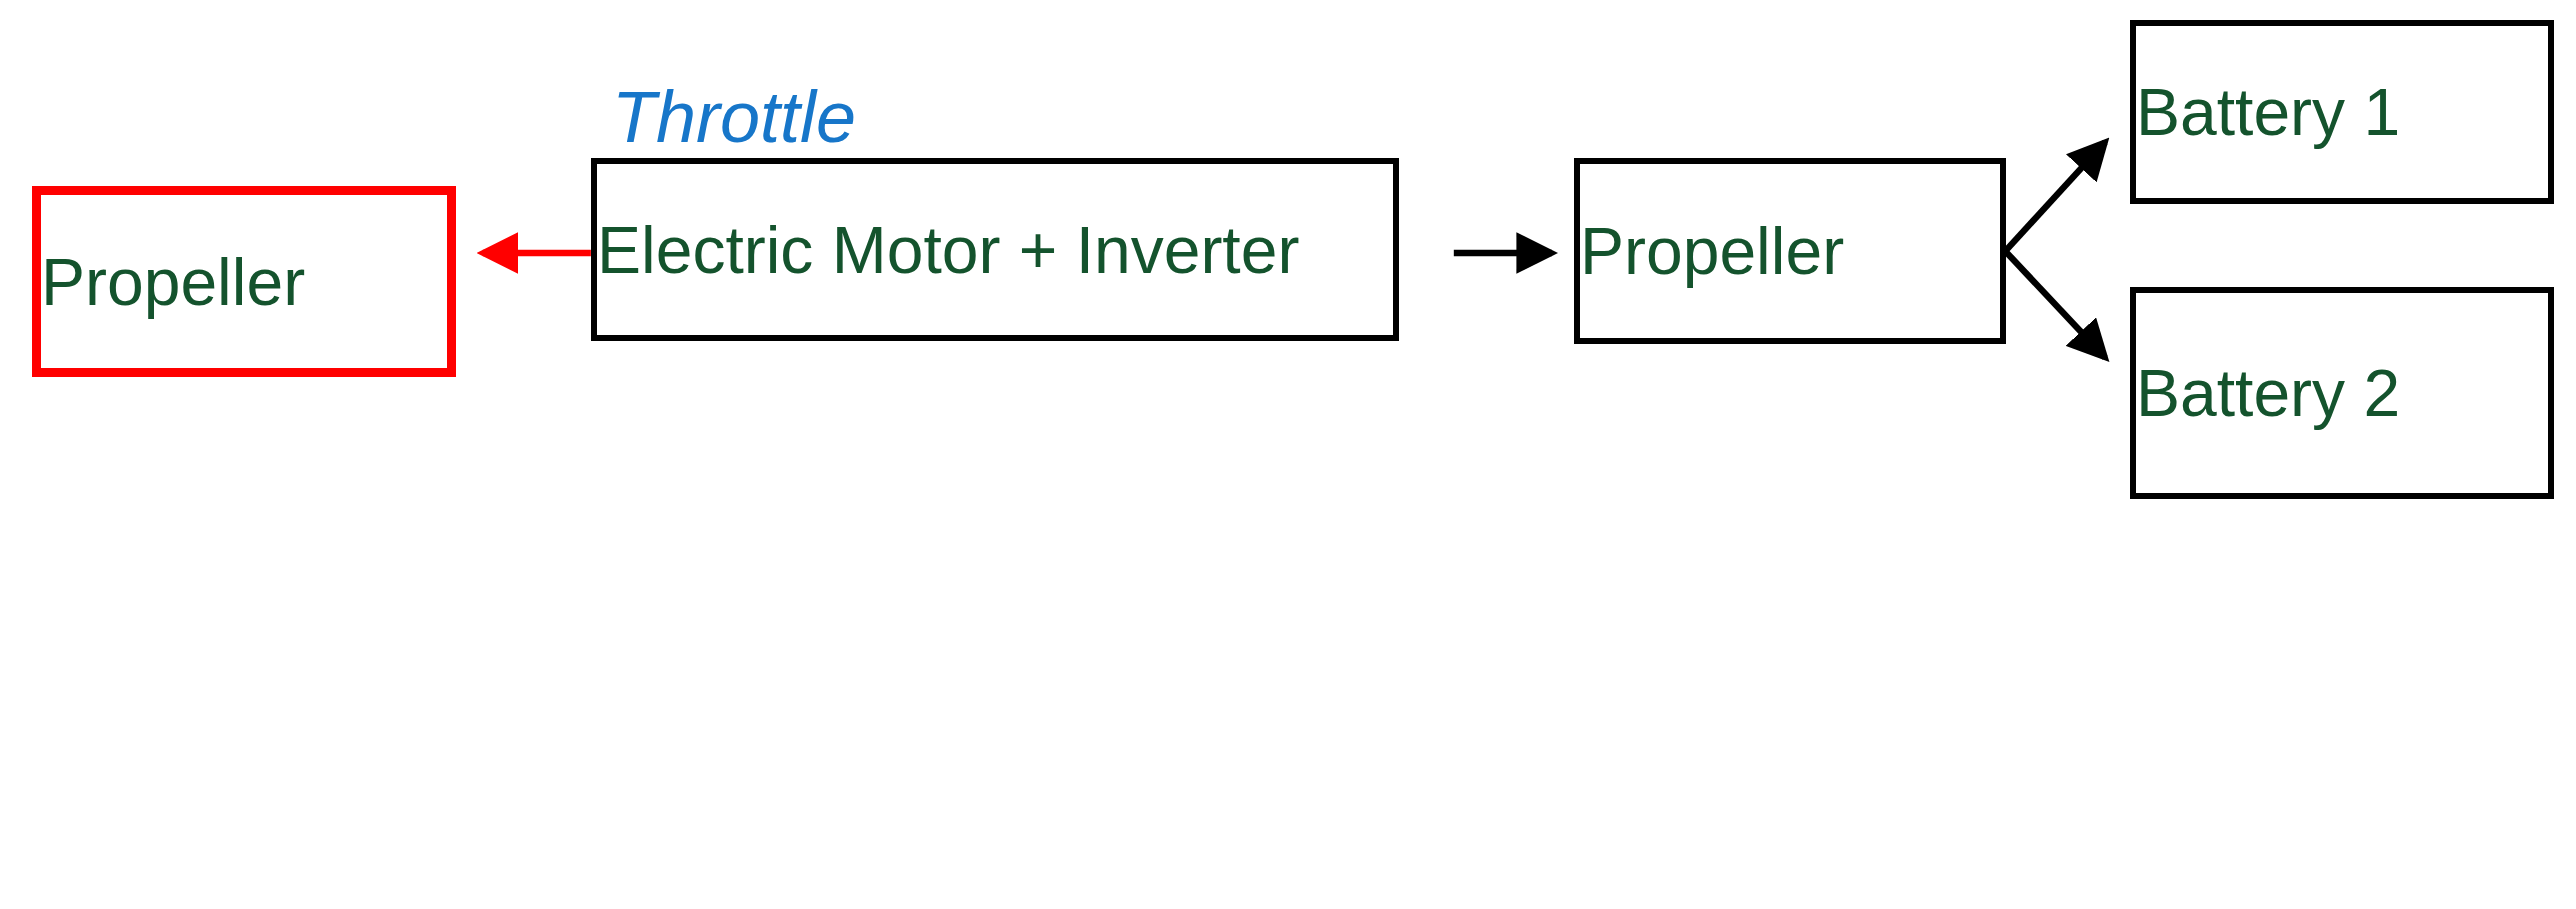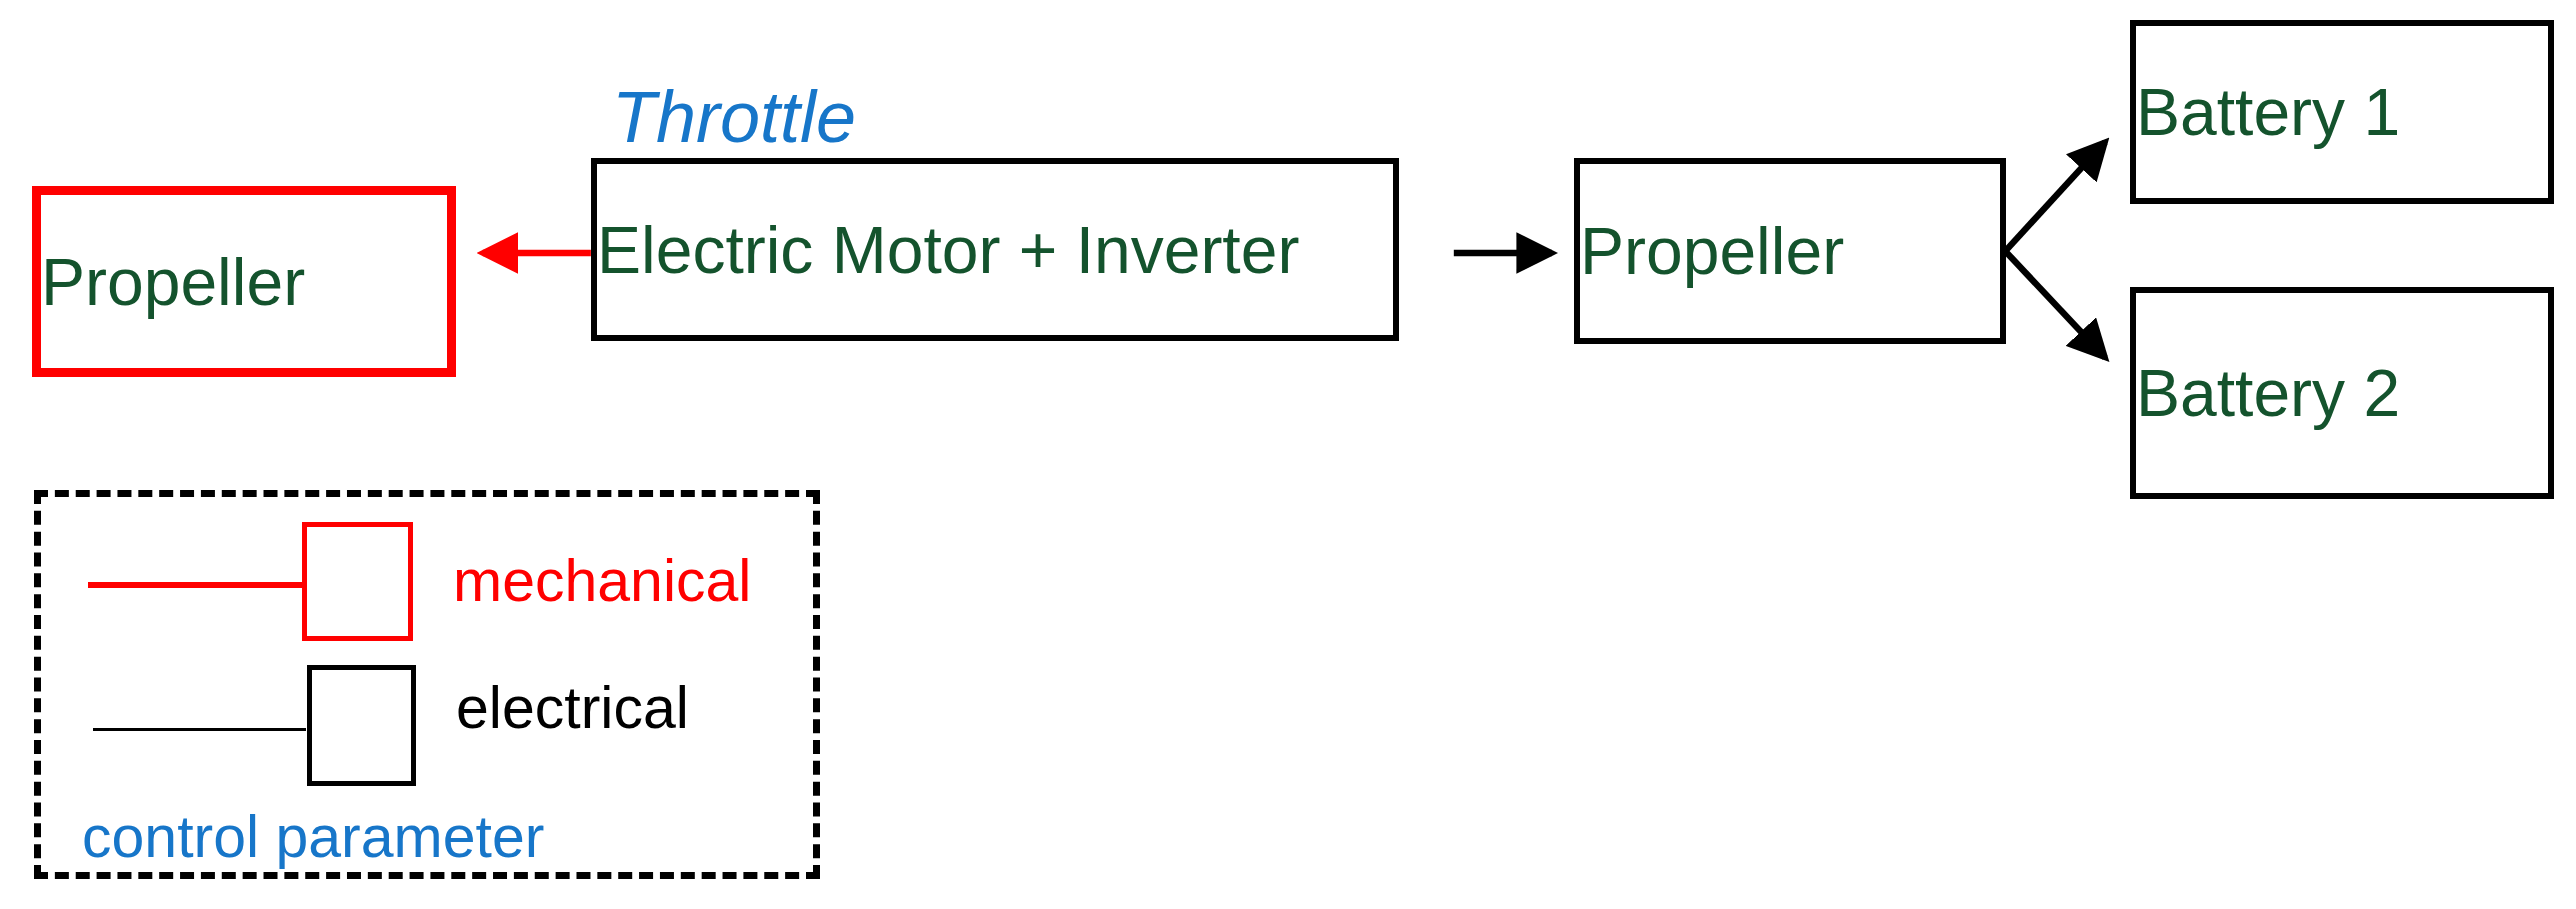--- a/index.html
+++ b/index.html
@@ -101,17 +101,6 @@
     <span>Battery 2</span>
   </div>
 
-  <div id="legend">
-    <div class="legend-line" id="legend-line-mechanical"></div>
-    <div class="legend-swatch" id="legend-swatch-mechanical"></div>
-    <div class="legend-label" id="legend-label-mechanical">mechanical</div>
-
-    <div class="legend-line" id="legend-line-electrical"></div>
-    <div class="legend-swatch" id="legend-swatch-electrical"></div>
-    <div class="legend-label" id="legend-label-electrical">electrical</div>
-
-    <div class="legend-label" id="legend-control-label">control parameter</div>
-  </div>
 
 </div>
 

